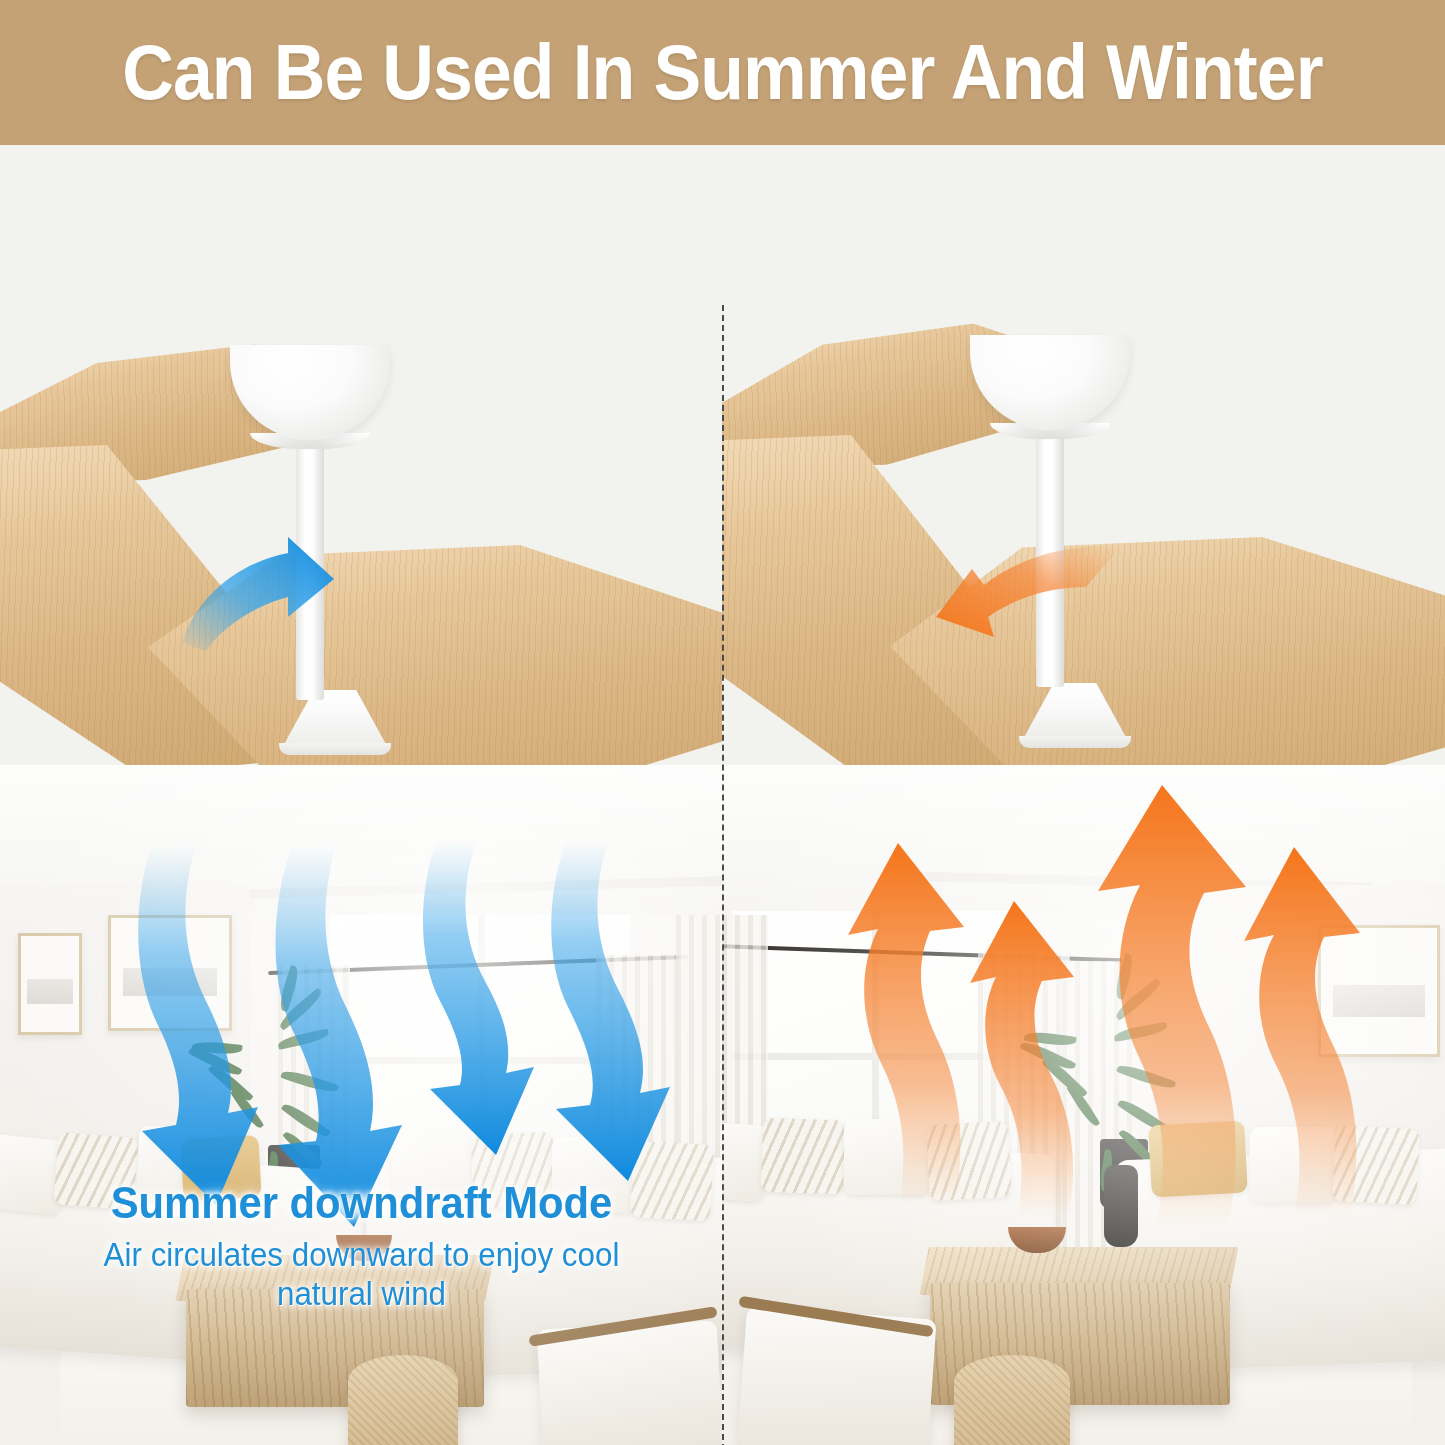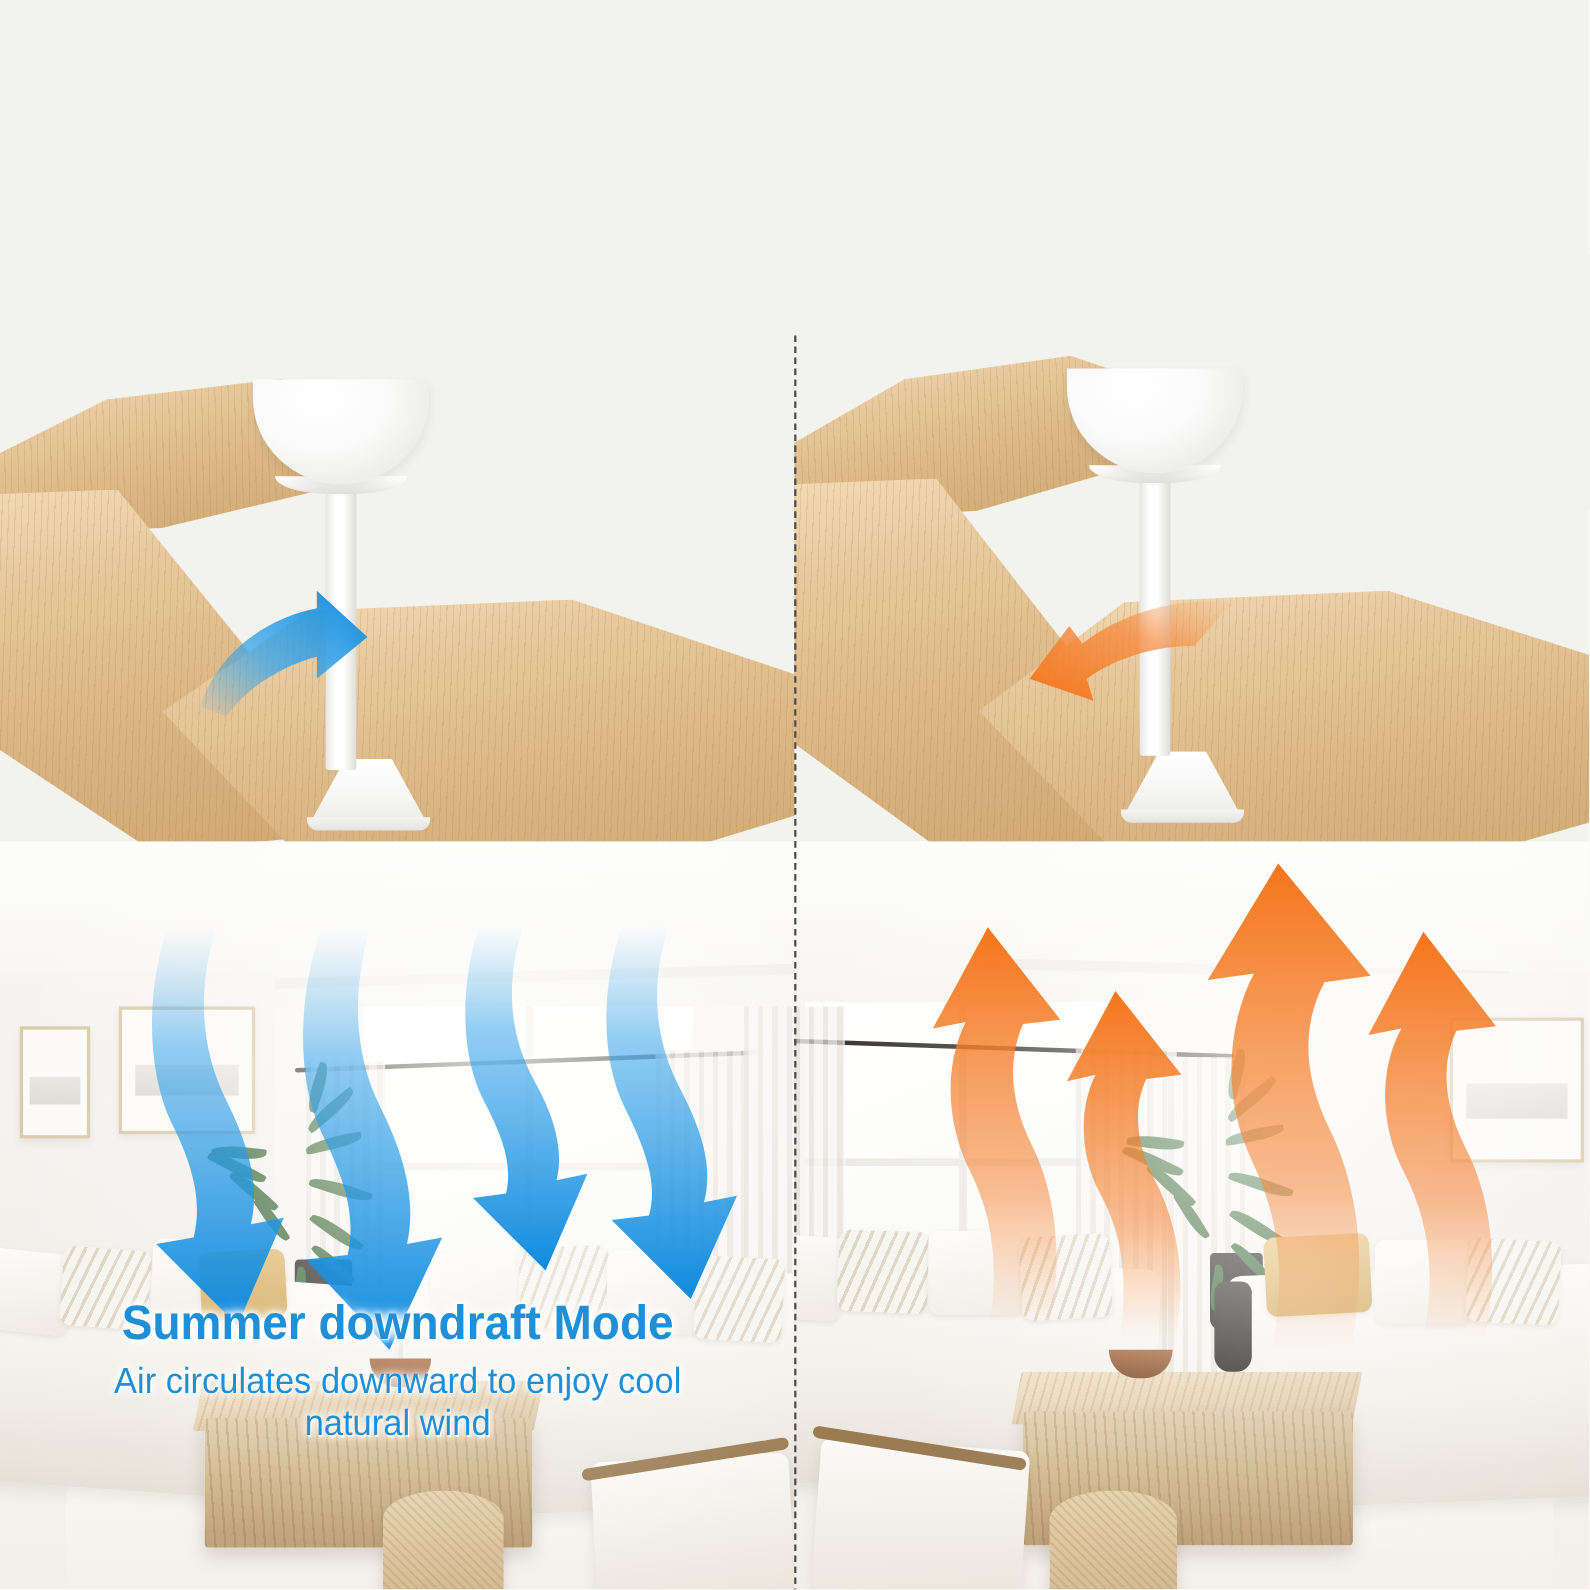--- a/index.html
+++ b/index.html
@@ -225,6 +225,9 @@
 
 <div class="page">
 
+  <div class="header">
+    <div class="header-title">Can Be Used In Summer And Winter</div>
+  </div>
 
   <div class="panels">
 

